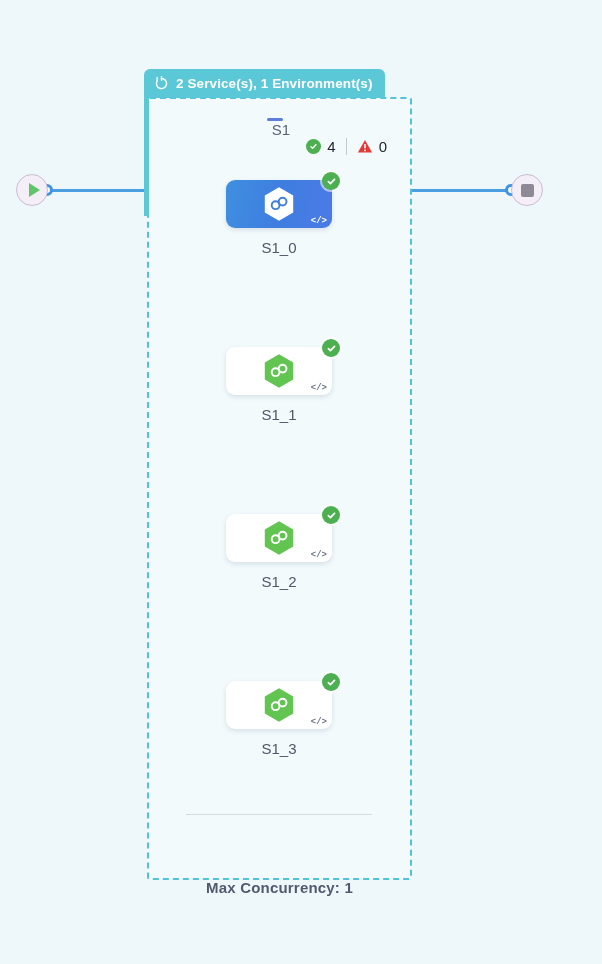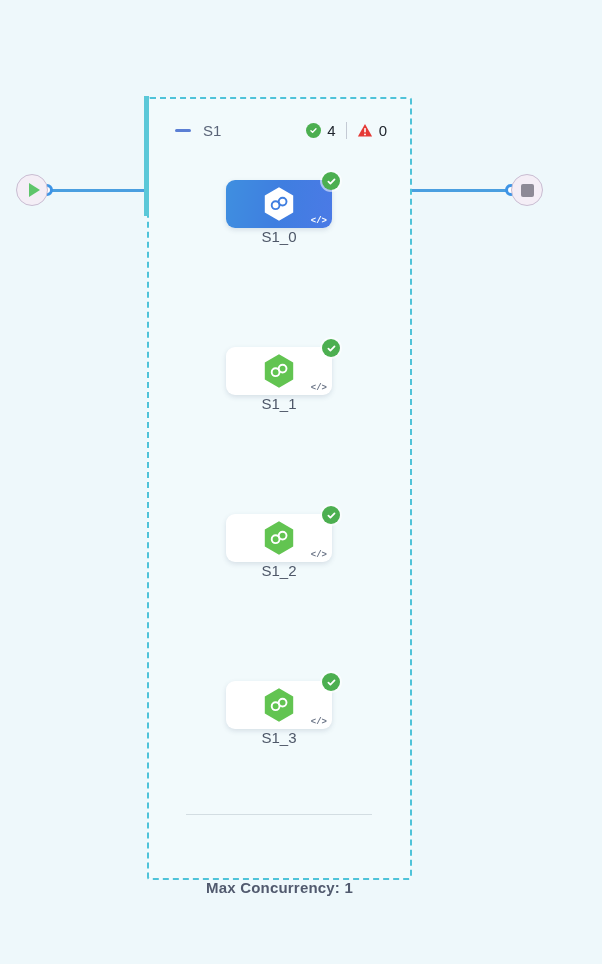--- a/index.html
+++ b/index.html
@@ -282,6 +282,13 @@
 
   <div class="group-rail"></div>
 
+  <div class="group-tab">
+    <svg class="cycle-icon" width="15" height="15" viewBox="0 0 16 16">
+      <path d="M8 2.6 A5.4 5.4 0 1 1 3.4 5.2" fill="none" stroke="#ffffff" stroke-width="1.5" stroke-linecap="round"></path>
+      <path d="M8 0.6 L8 4.6 M3.4 5.2 L3.4 1.6" fill="none" stroke="#ffffff" stroke-width="1.5" stroke-linecap="round"></path>
+    </svg>
+    <span>2 Service(s), 1 Environment(s)</span>
+  </div>
 
   <div class="group-header">
     <div class="collapse-icon"></div>

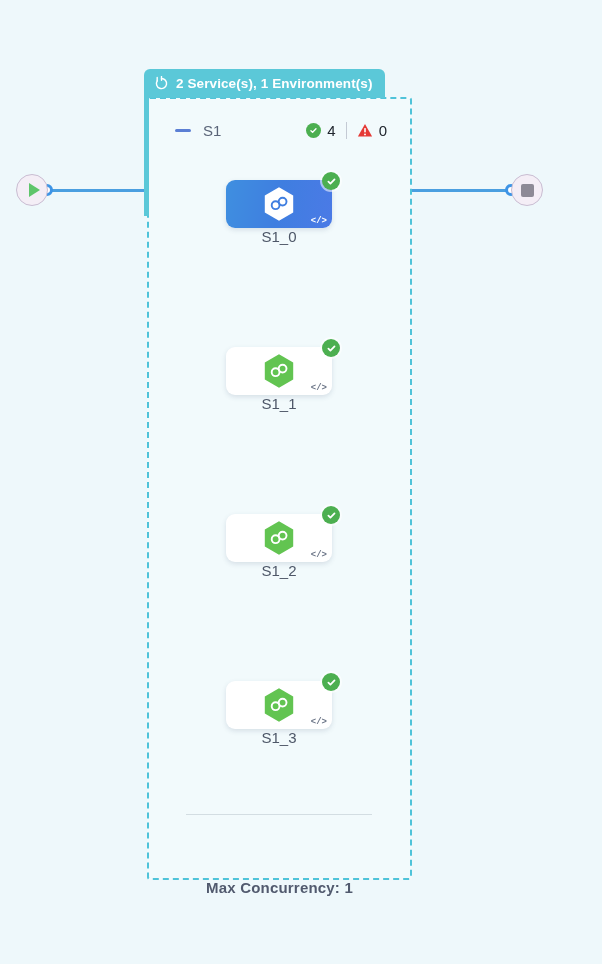--- a/index.html
+++ b/index.html
@@ -130,6 +130,7 @@
     display: flex;
     align-items: center;
     z-index: 4;
+    flex-direction: column;
   }
   .collapse-icon {
     width: 16px;

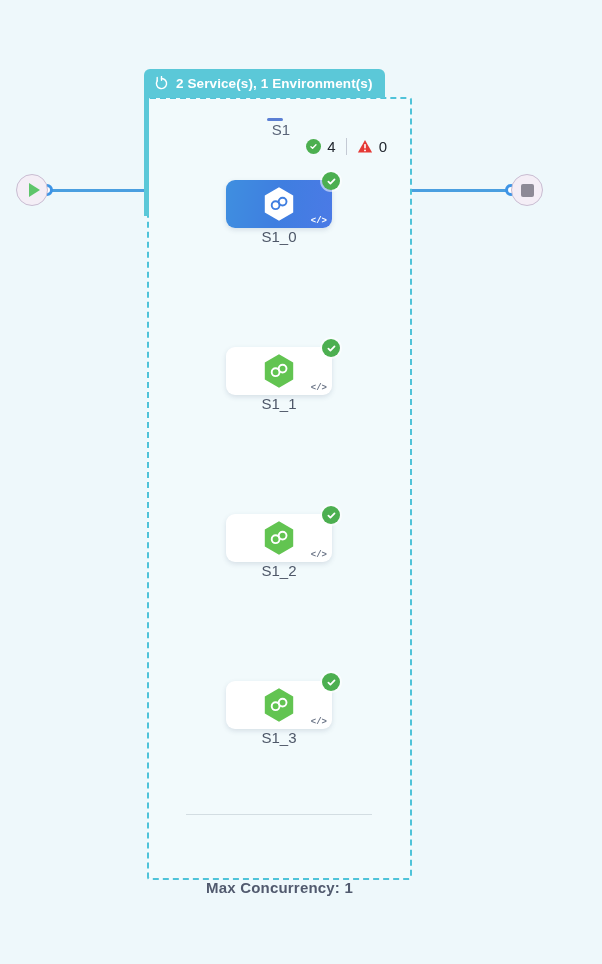--- a/index.html
+++ b/index.html
@@ -226,7 +226,7 @@
   .code-badge.on-white { color: #6a7486; }
 
   .node-label {
-    margin-top: 0;
+    margin-top: 11px;
     text-align: center;
     font-size: 15px;
     color: #4e5768;

